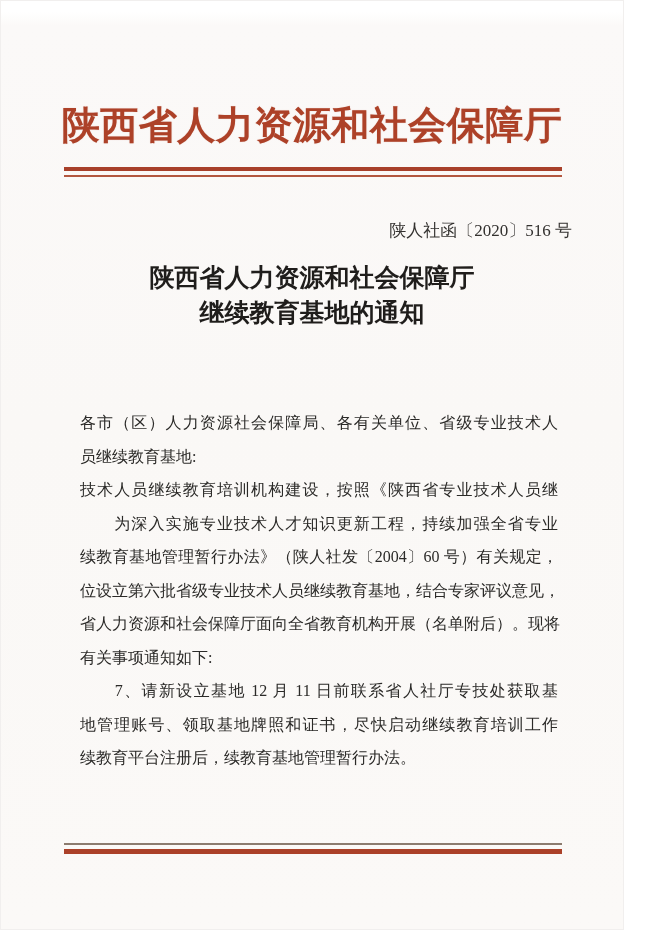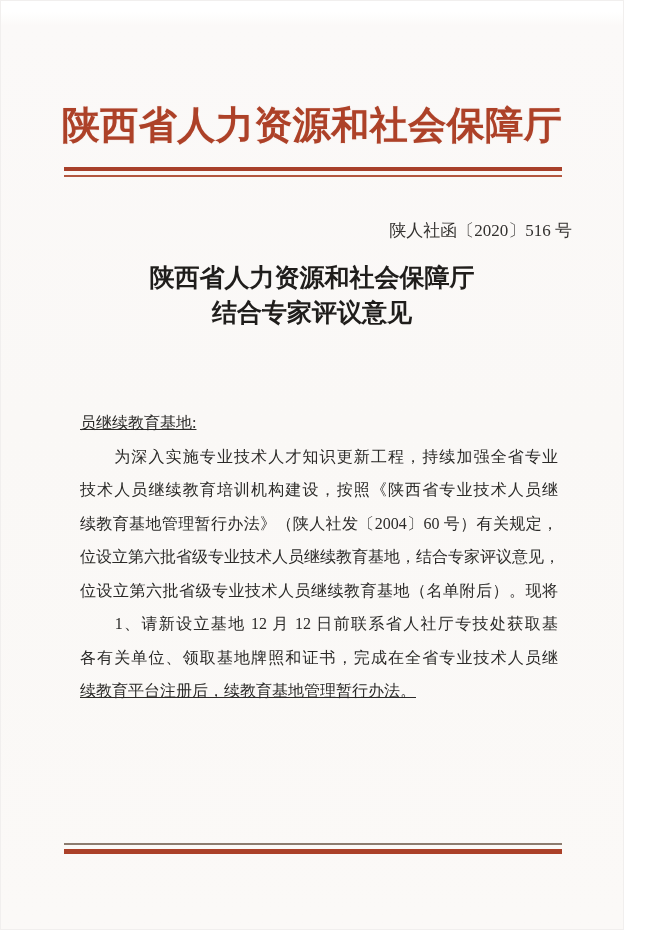--- a/index.html
+++ b/index.html
@@ -122,7 +122,7 @@
 
   <div class="title">
     <div class="t-line">陕西省人力资源和社会保障厅</div>
-    <div class="t-line">结合专家评议意见</div>
+    <div class="t-line">继续教育基地的通知</div>
   </div>
 
   <div class="body-block">

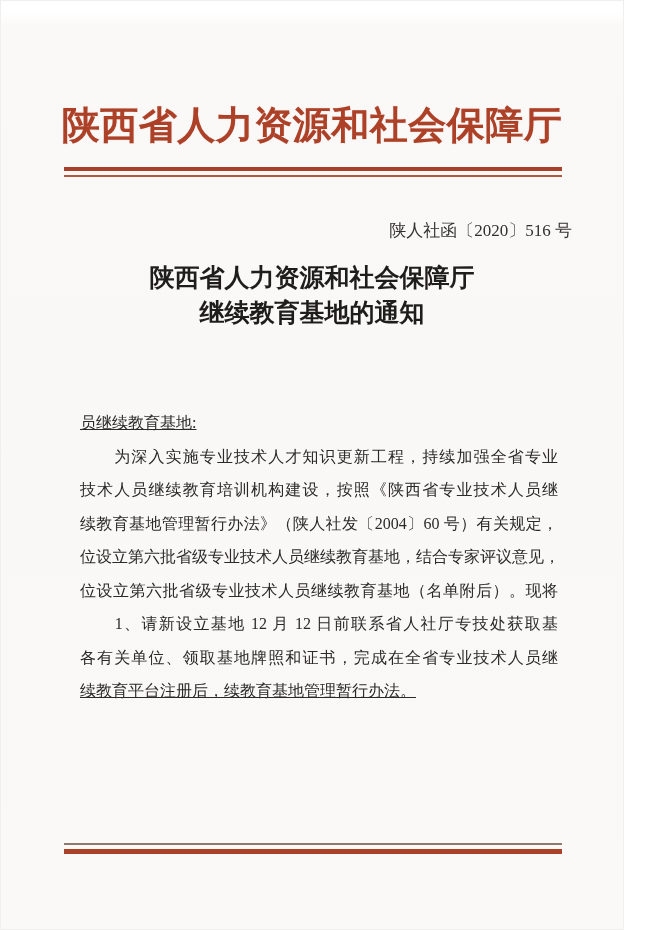--- a/index.html
+++ b/index.html
@@ -126,6 +126,7 @@
   </div>
 
   <div class="body-block">
+    <div class="line">各市（区）人力资源社会保障局、各有关单位、省级专业技术人</div>
     <div class="line short">员继续教育基地:</div>
     <div class="line">　　为深入实施专业技术人才知识更新工程，持续加强全省专业</div>
     <div class="line">技术人员继续教育培训机构建设，按照《陕西省专业技术人员继</div>

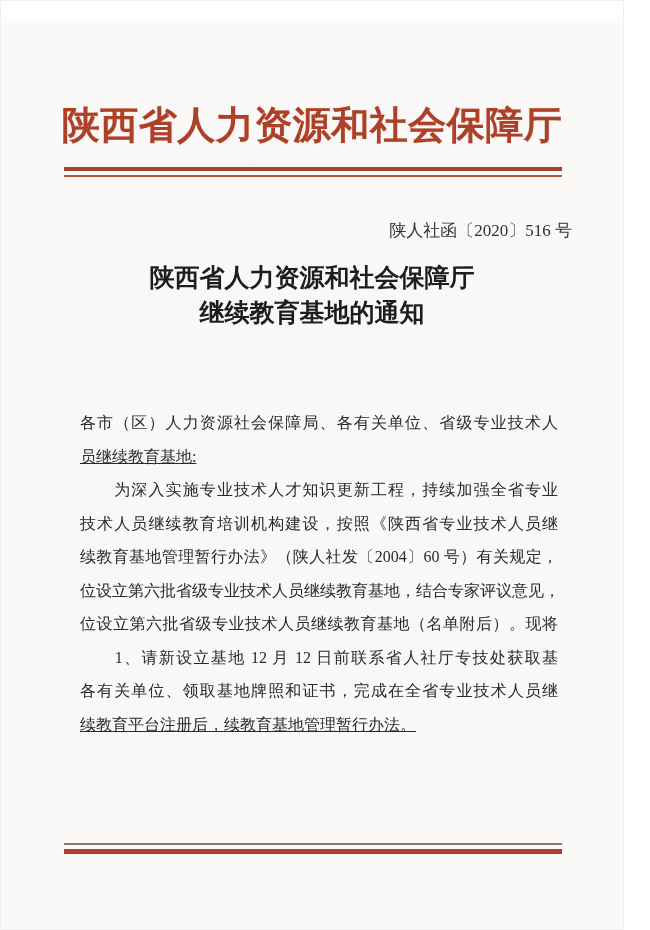--- a/index.html
+++ b/index.html
@@ -105,7 +105,6 @@
   }
   .body-block .line.short {
     text-align-last: left;
-    text-decoration: underline;
   }
 </style>
 </head>

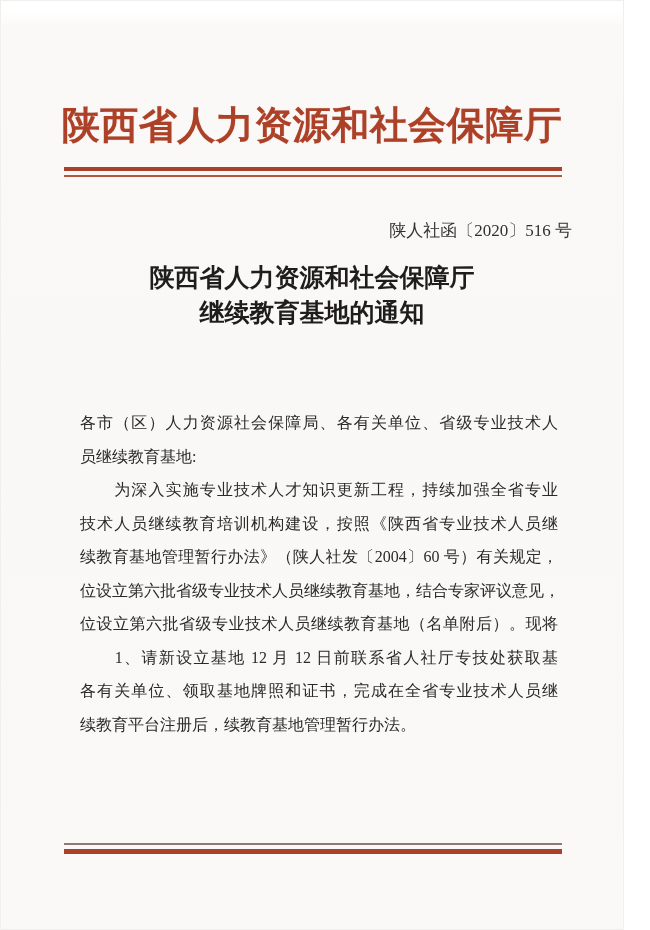--- a/index.html
+++ b/index.html
@@ -127,8 +127,8 @@
   <div class="body-block">
     <div class="line">各市（区）人力资源社会保障局、各有关单位、省级专业技术人</div>
     <div class="line short">员继续教育基地:</div>
+    <div class="line">技术人员继续教育培训机构建设，按照《陕西省专业技术人员继</div>
     <div class="line">　　为深入实施专业技术人才知识更新工程，持续加强全省专业</div>
-    <div class="line">技术人员继续教育培训机构建设，按照《陕西省专业技术人员继</div>
     <div class="line">续教育基地管理暂行办法》（陕人社发〔2004〕60 号）有关规定，</div>
     <div class="line">位设立第六批省级专业技术人员继续教育基地，结合专家评议意见，</div>
     <div class="line">位设立第六批省级专业技术人员继续教育基地（名单附后）。现将</div>

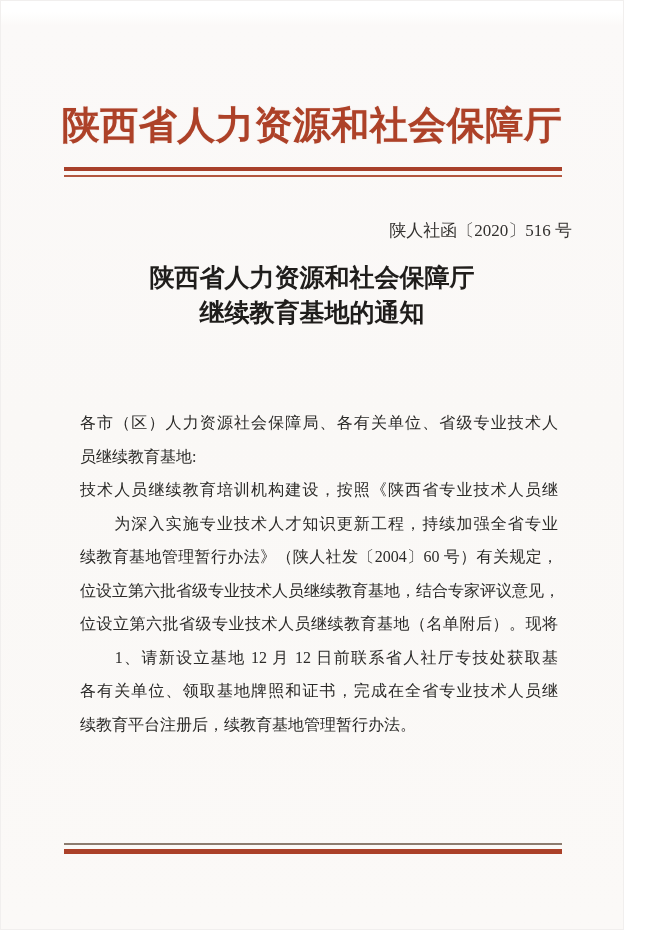--- a/index.html
+++ b/index.html
@@ -131,7 +131,7 @@
     <div class="line">　　为深入实施专业技术人才知识更新工程，持续加强全省专业</div>
     <div class="line">续教育基地管理暂行办法》（陕人社发〔2004〕60 号）有关规定，</div>
     <div class="line">位设立第六批省级专业技术人员继续教育基地，结合专家评议意见，</div>
-    <div class="line">位设立第六批省级专业技术人员继续教育基地（名单附后）。现将</div>
+    <div class="line">省人力资源和社会保障厅面向全省教育机构开展（名单附后）。现将</div>
     <div class="line">　　1、请新设立基地 12 月 12 日前联系省人社厅专技处获取基</div>
     <div class="line">各有关单位、领取基地牌照和证书，完成在全省专业技术人员继</div>
     <div class="line short">续教育平台注册后，续教育基地管理暂行办法。</div>

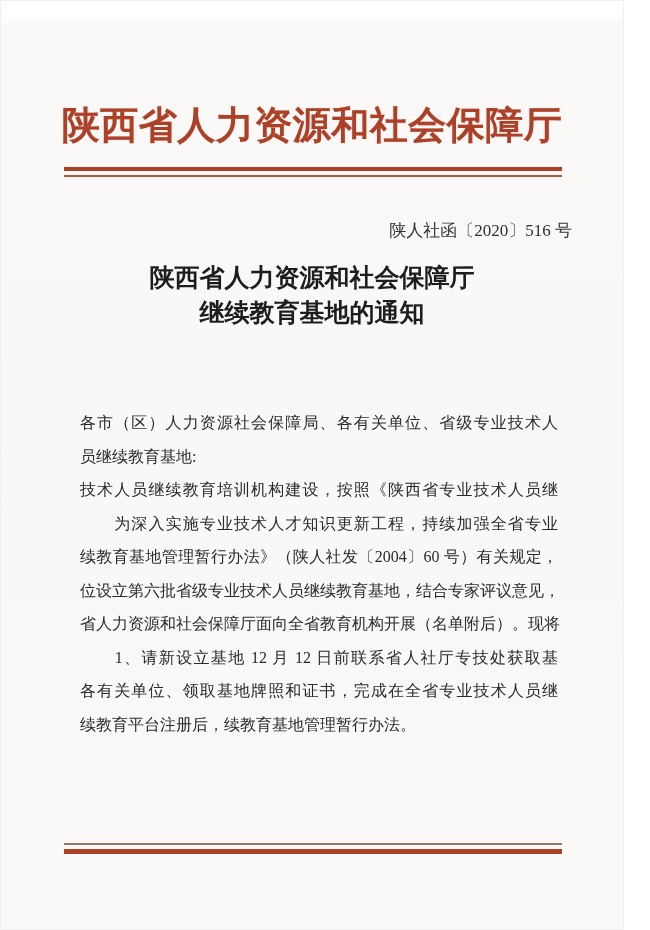--- a/index.html
+++ b/index.html
@@ -132,6 +132,7 @@
     <div class="line">续教育基地管理暂行办法》（陕人社发〔2004〕60 号）有关规定，</div>
     <div class="line">位设立第六批省级专业技术人员继续教育基地，结合专家评议意见，</div>
     <div class="line">省人力资源和社会保障厅面向全省教育机构开展（名单附后）。现将</div>
+    <div class="line short">有关事项通知如下:</div>
     <div class="line">　　1、请新设立基地 12 月 12 日前联系省人社厅专技处获取基</div>
     <div class="line">各有关单位、领取基地牌照和证书，完成在全省专业技术人员继</div>
     <div class="line short">续教育平台注册后，续教育基地管理暂行办法。</div>

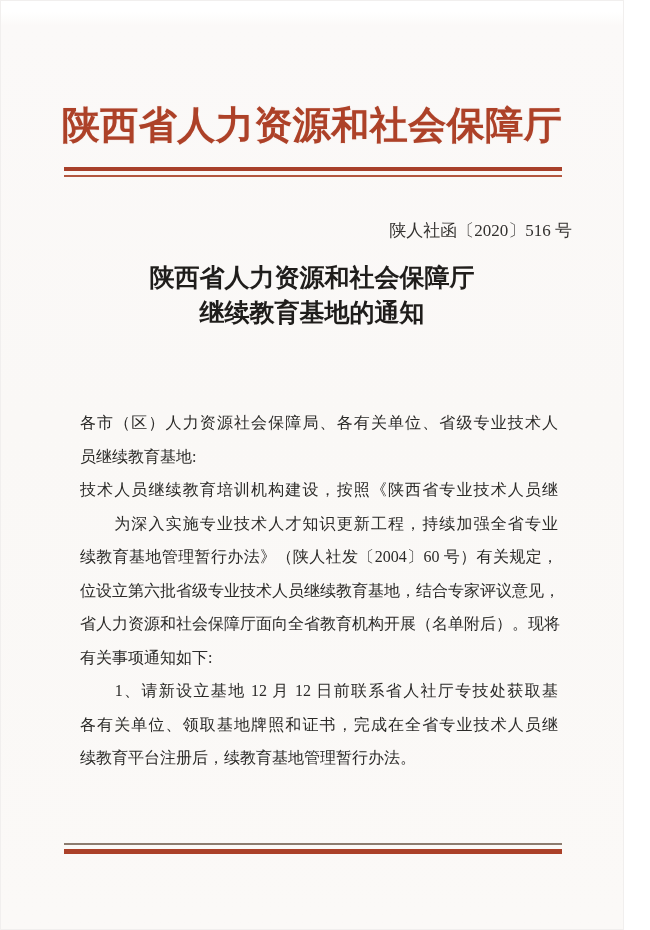--- a/index.html
+++ b/index.html
@@ -133,7 +133,7 @@
     <div class="line">位设立第六批省级专业技术人员继续教育基地，结合专家评议意见，</div>
     <div class="line">省人力资源和社会保障厅面向全省教育机构开展（名单附后）。现将</div>
     <div class="line short">有关事项通知如下:</div>
-    <div class="line">　　1、请新设立基地 12 月 12 日前联系省人社厅专技处获取基</div>
+    <div class="line">　　7、请新设立基地 12 月 11 日前联系省人社厅专技处获取基</div>
     <div class="line">各有关单位、领取基地牌照和证书，完成在全省专业技术人员继</div>
     <div class="line short">续教育平台注册后，续教育基地管理暂行办法。</div>
   </div>

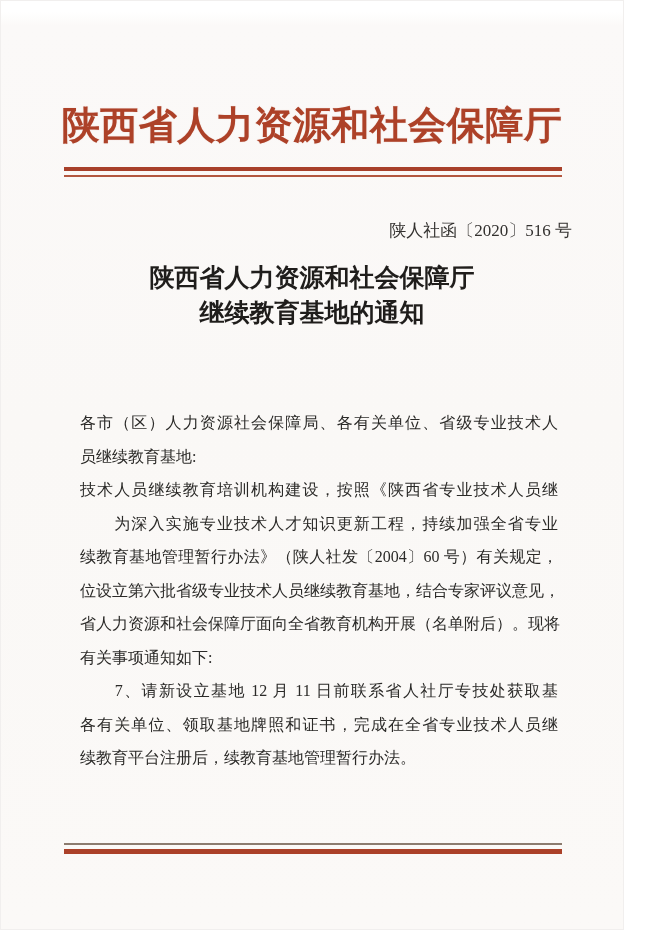--- a/index.html
+++ b/index.html
@@ -134,7 +134,7 @@
     <div class="line">省人力资源和社会保障厅面向全省教育机构开展（名单附后）。现将</div>
     <div class="line short">有关事项通知如下:</div>
     <div class="line">　　7、请新设立基地 12 月 11 日前联系省人社厅专技处获取基</div>
-    <div class="line">各有关单位、领取基地牌照和证书，完成在全省专业技术人员继</div>
+    <div class="line">地管理账号、领取基地牌照和证书，尽快启动继续教育培训工作</div>
     <div class="line short">续教育平台注册后，续教育基地管理暂行办法。</div>
   </div>
 

